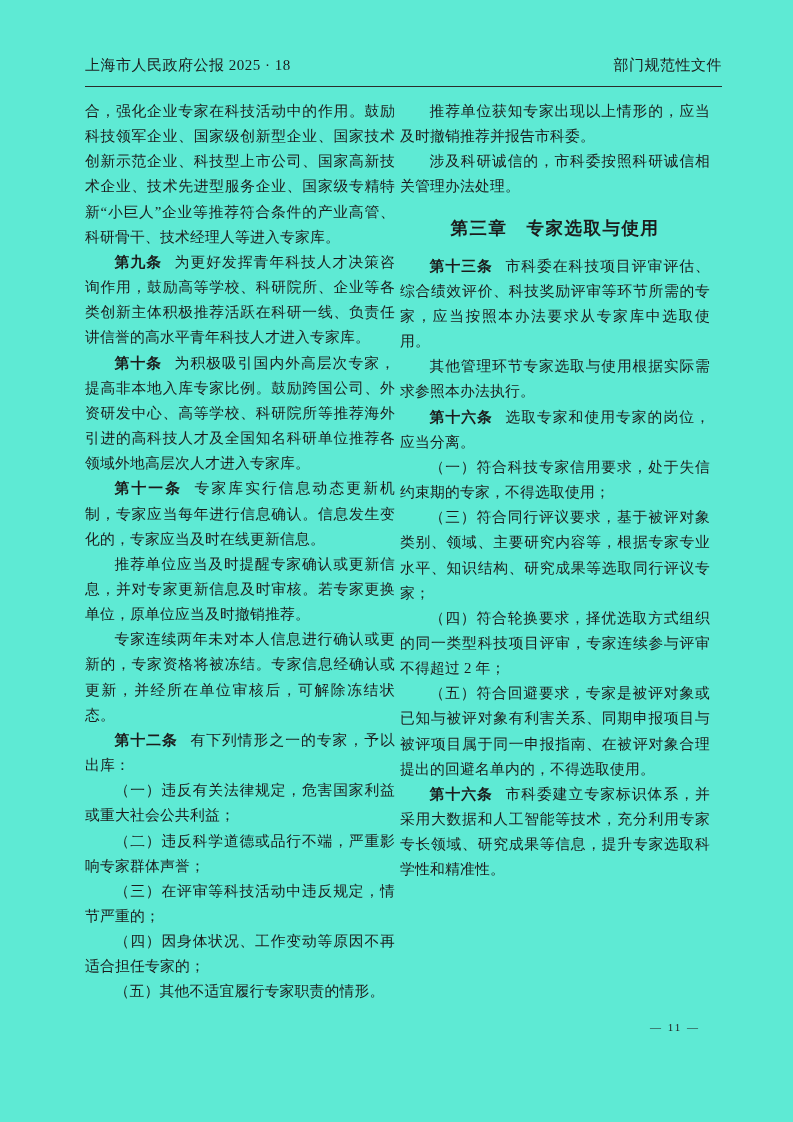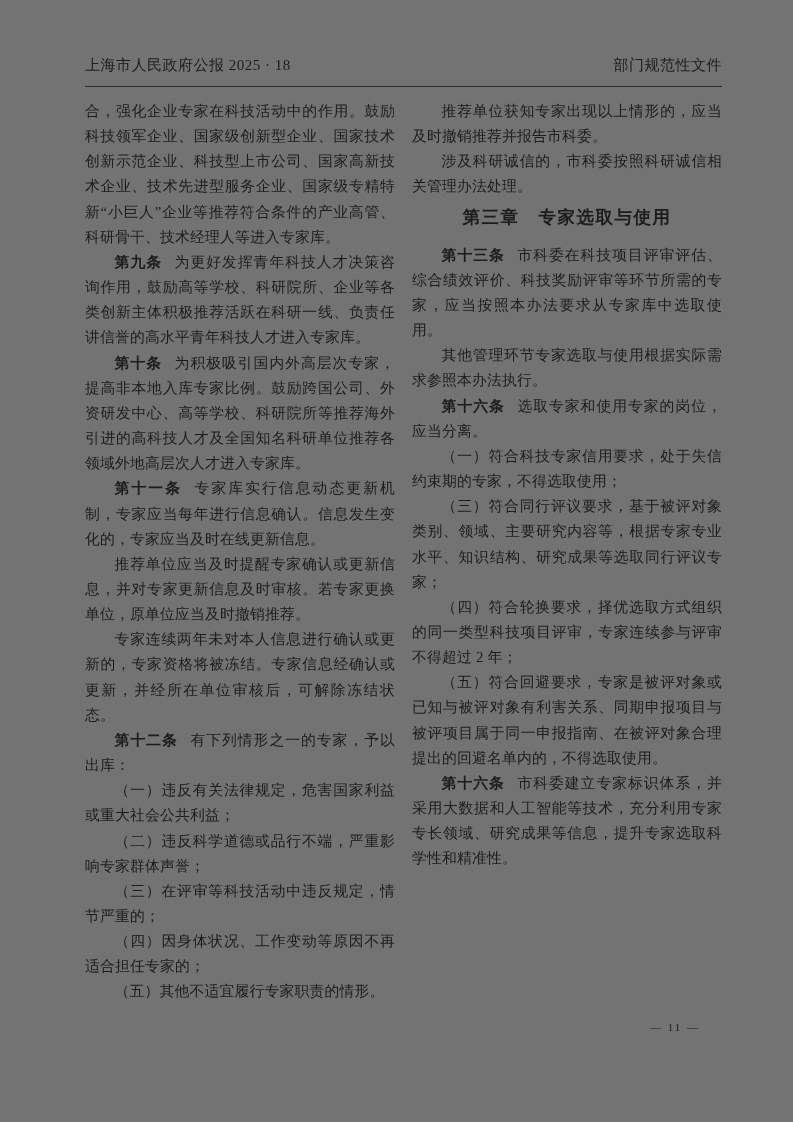--- a/index.html
+++ b/index.html
@@ -12,7 +12,7 @@
     width: 793px;
     height: 1122px;
     margin: 0 auto;
-    background: #737373;
+    background: #5eead4;
     font-family: "Liberation Serif", "DejaVu Serif", serif;
     color: #1c1c1c;
     overflow: hidden;

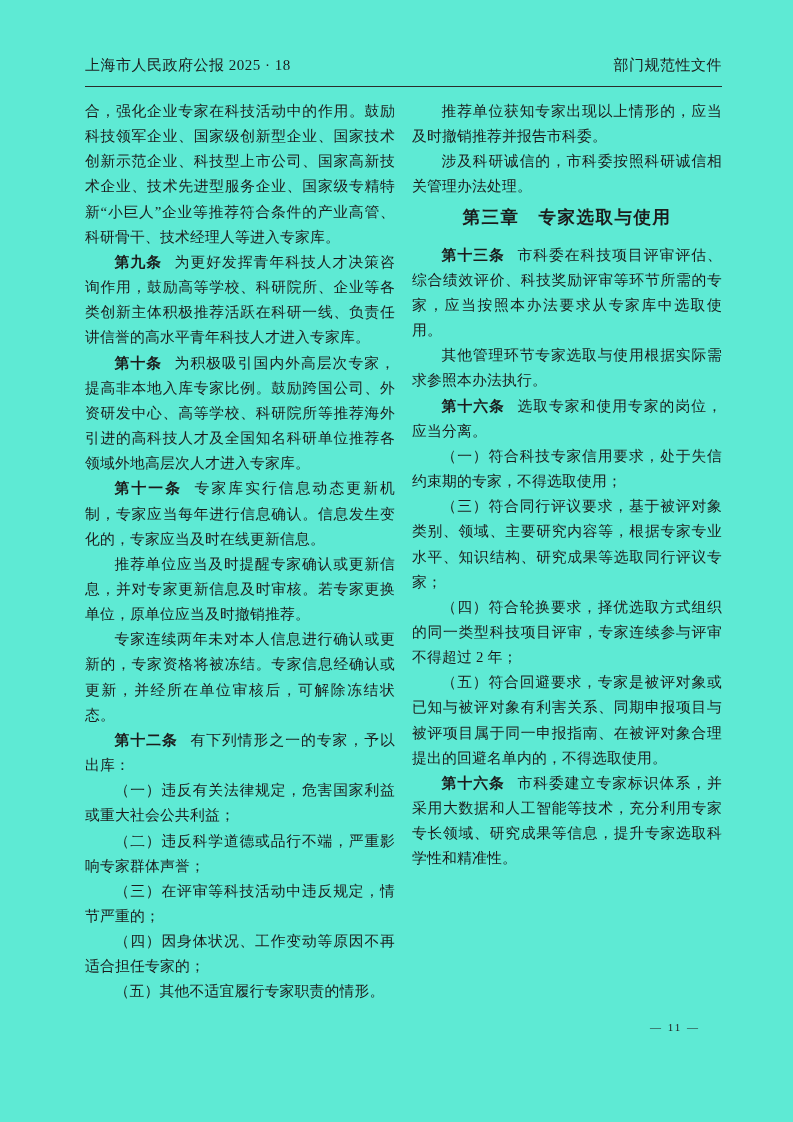--- a/index.html
+++ b/index.html
@@ -43,7 +43,7 @@
     top: 99px;
     width: 637px;
     display: flex;
-    gap: 17px;
+    gap: 5px;
   }
   .col {
     width: 310px;

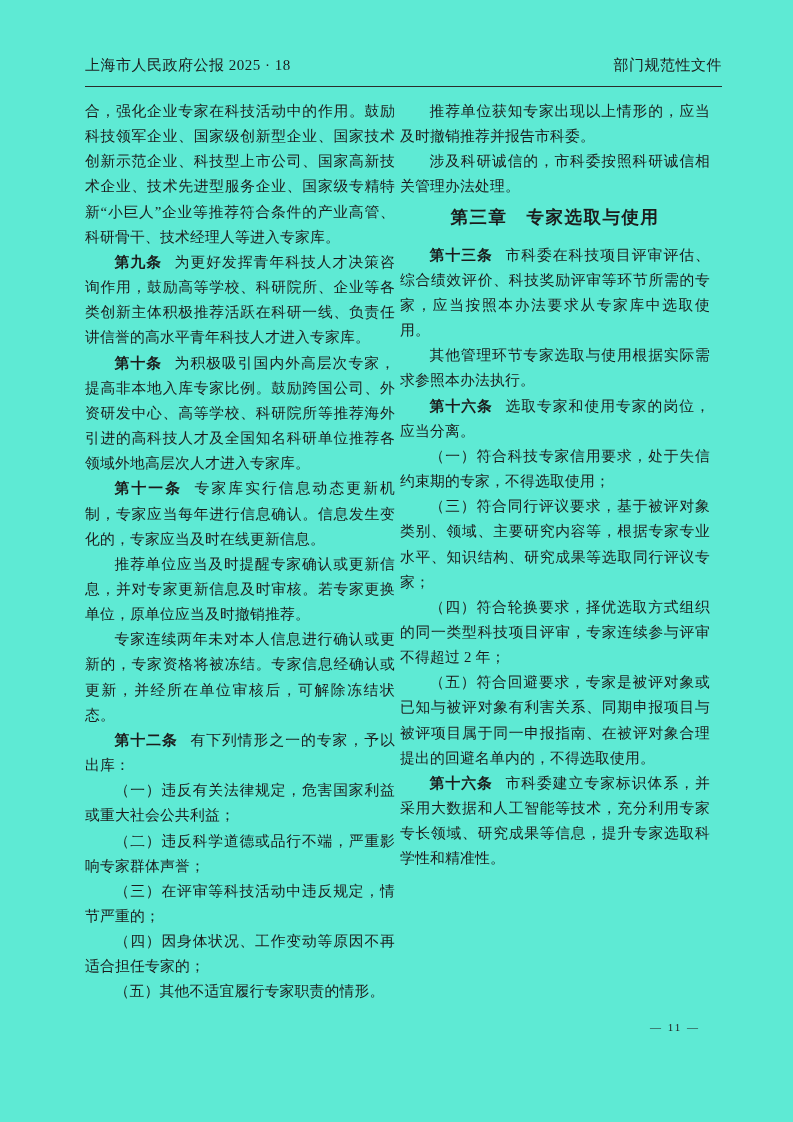--- a/index.html
+++ b/index.html
@@ -72,7 +72,7 @@
     font-size: 17.5px;
     font-weight: 600;
     letter-spacing: 1.5px;
-    margin: 4px 0 13px 0;
+    margin: 15px 0 13px 0;
     line-height: 26px;
   }
   .footer {

